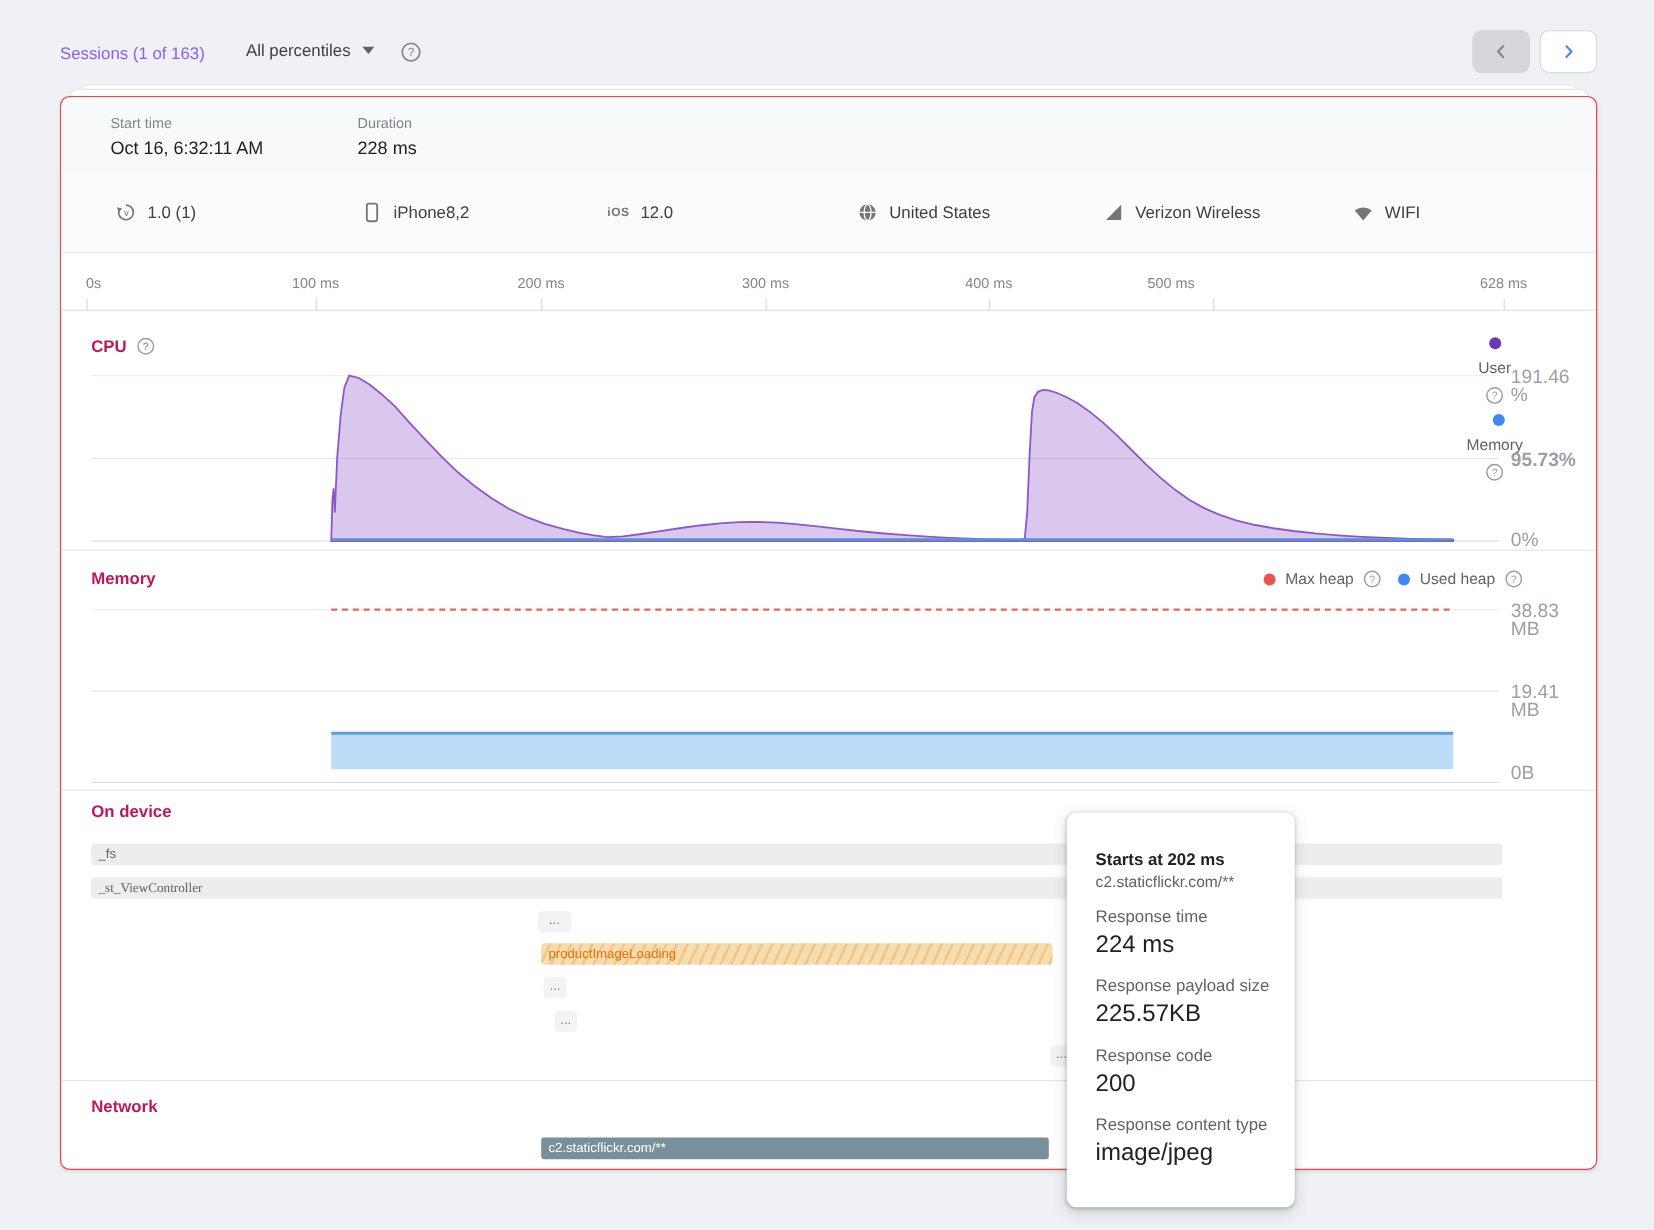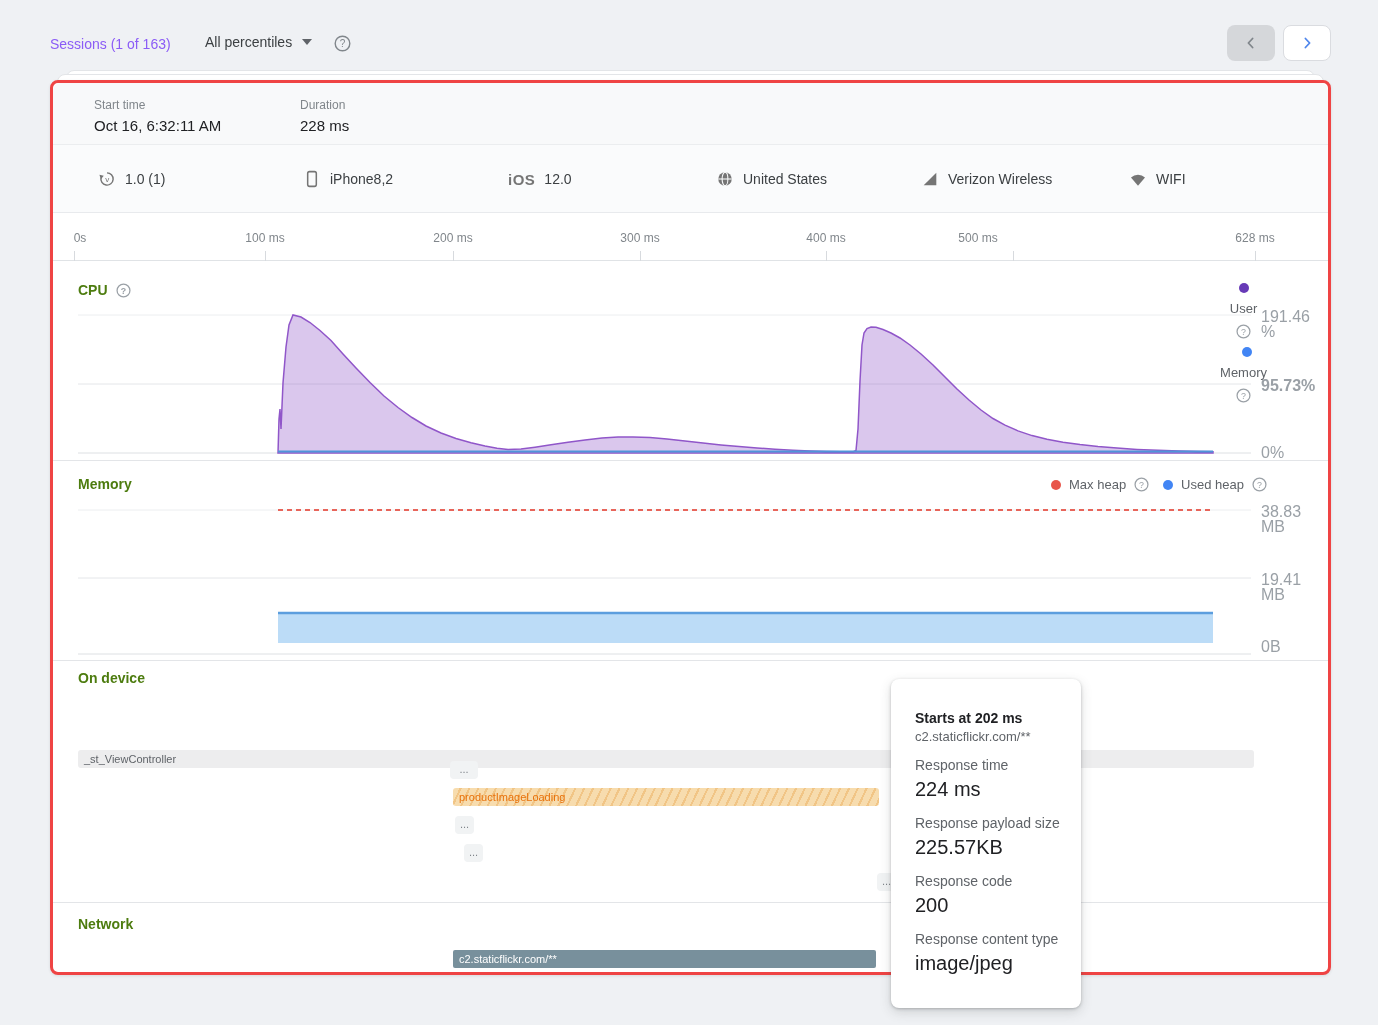--- a/index.html
+++ b/index.html
@@ -22,7 +22,7 @@
   .deck.d1 { left:66px; top:70px; width:1249px; height:18px; }
   .deck.d2 { left:57px; top:74px; width:1267px; height:18px; }
   .card { position:absolute; left:50px; top:80px; width:1281px; height:895px; background:#fff;
-          border:3px solid #ef4444; border-radius:8px; box-shadow:0 1px 3px rgba(60,64,67,.12); }
+          border:1px solid #ef4444; border-radius:8px; box-shadow:0 1px 3px rgba(60,64,67,.12); }
 
   
   .band-session { position:absolute; left:0; top:0; width:100%; height:62px; background:#f8f9fa;

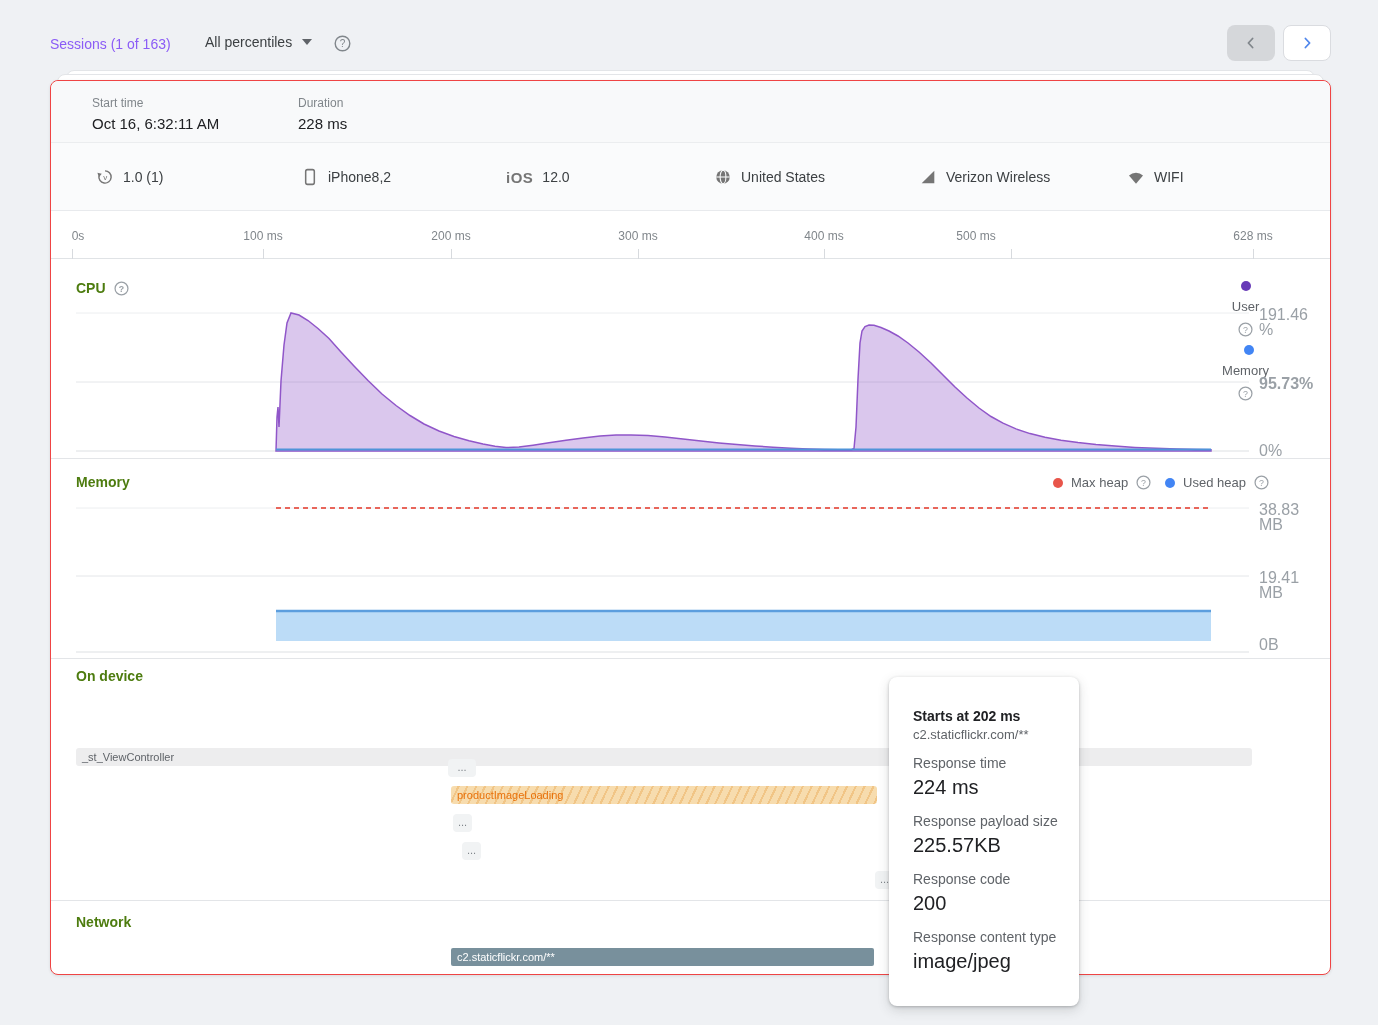--- a/index.html
+++ b/index.html
@@ -34,7 +34,7 @@
   .kv .v { font-size:15px; color:#202124; margin-top:5px; }
   .dev-item { position:absolute; top:0; height:68px; display:flex; align-items:center; gap:9px; }
   .dev-item .txt { font-size:14px; color:#3c4043; }
-  .ios-glyph { font-size:15px; font-weight:bold; color:#757575; letter-spacing:.5px; }
+  .ios-glyph { font-size:10px; font-weight:bold; color:#757575; letter-spacing:.5px; }
 
   
   .band-timeline { position:absolute; left:0; top:130px; width:100%; height:48px; background:#fff; border-bottom:1px solid #e0e3e6; }

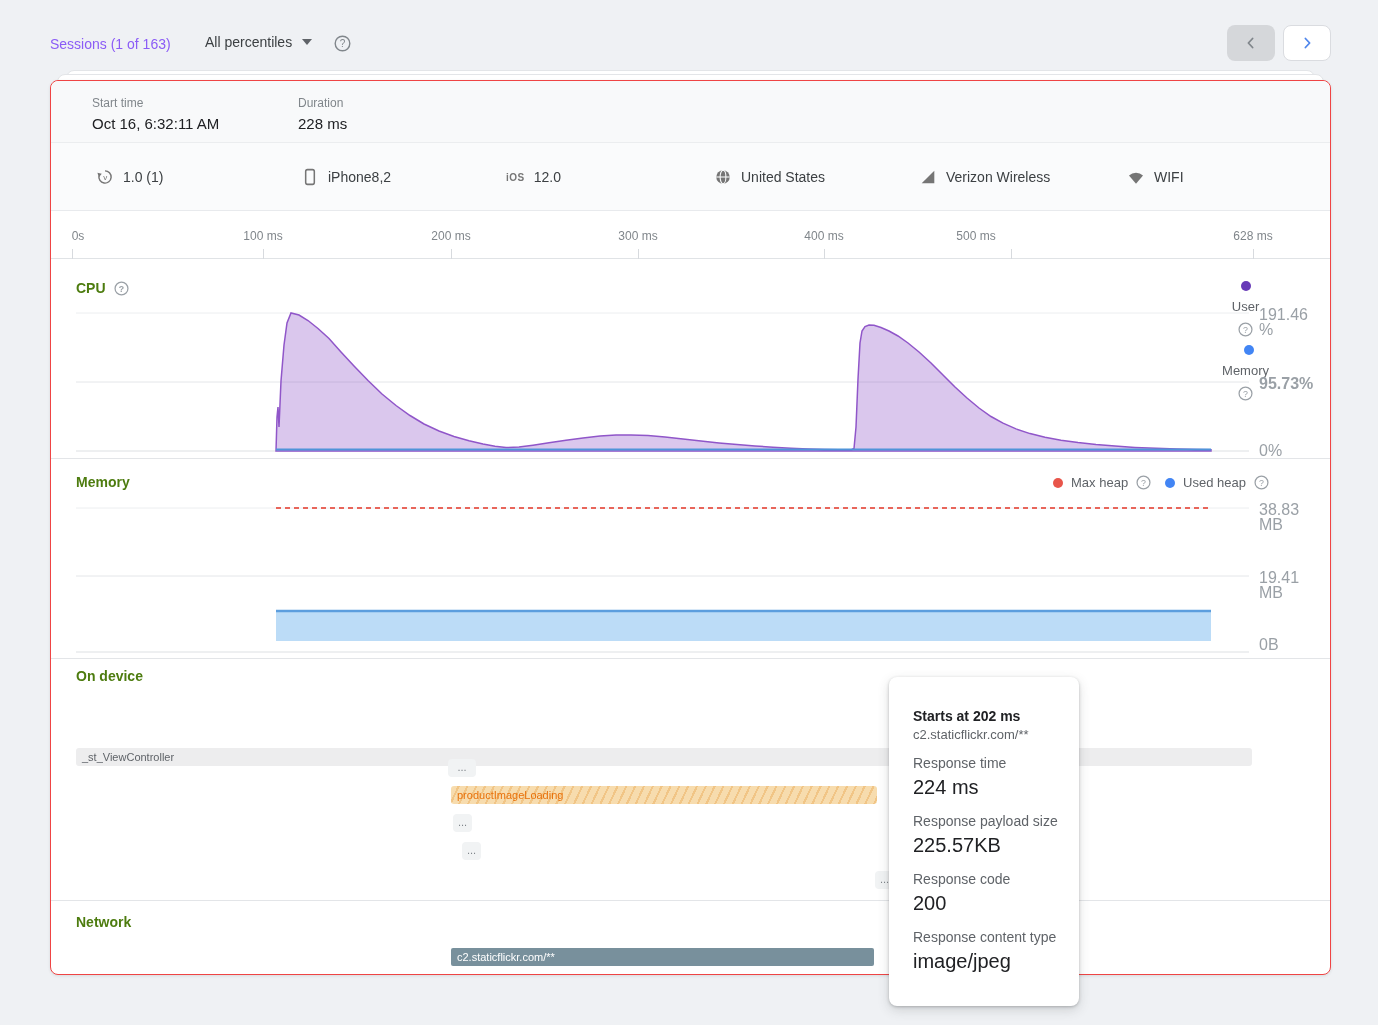--- a/index.html
+++ b/index.html
@@ -42,7 +42,7 @@
   .tl-tick  { position:absolute; top:38px; width:1px; height:10px; background:#d7dade; }
 
   
-  .section-title { position:absolute; left:25px; font-size:14px; font-weight:bold; color:#4d7c0f; display:flex; align-items:center; gap:8px; }
+  .section-title { position:absolute; left:25px; font-size:14px; font-weight:bold; color:#be185d; display:flex; align-items:center; gap:8px; }
   .legend { position:absolute; display:flex; align-items:center; gap:8px; font-size:13px; color:#5f6368; }
   .dot { width:10px; height:10px; border-radius:50%; display:inline-block; }
   .chart-svg { position:absolute; left:0; }

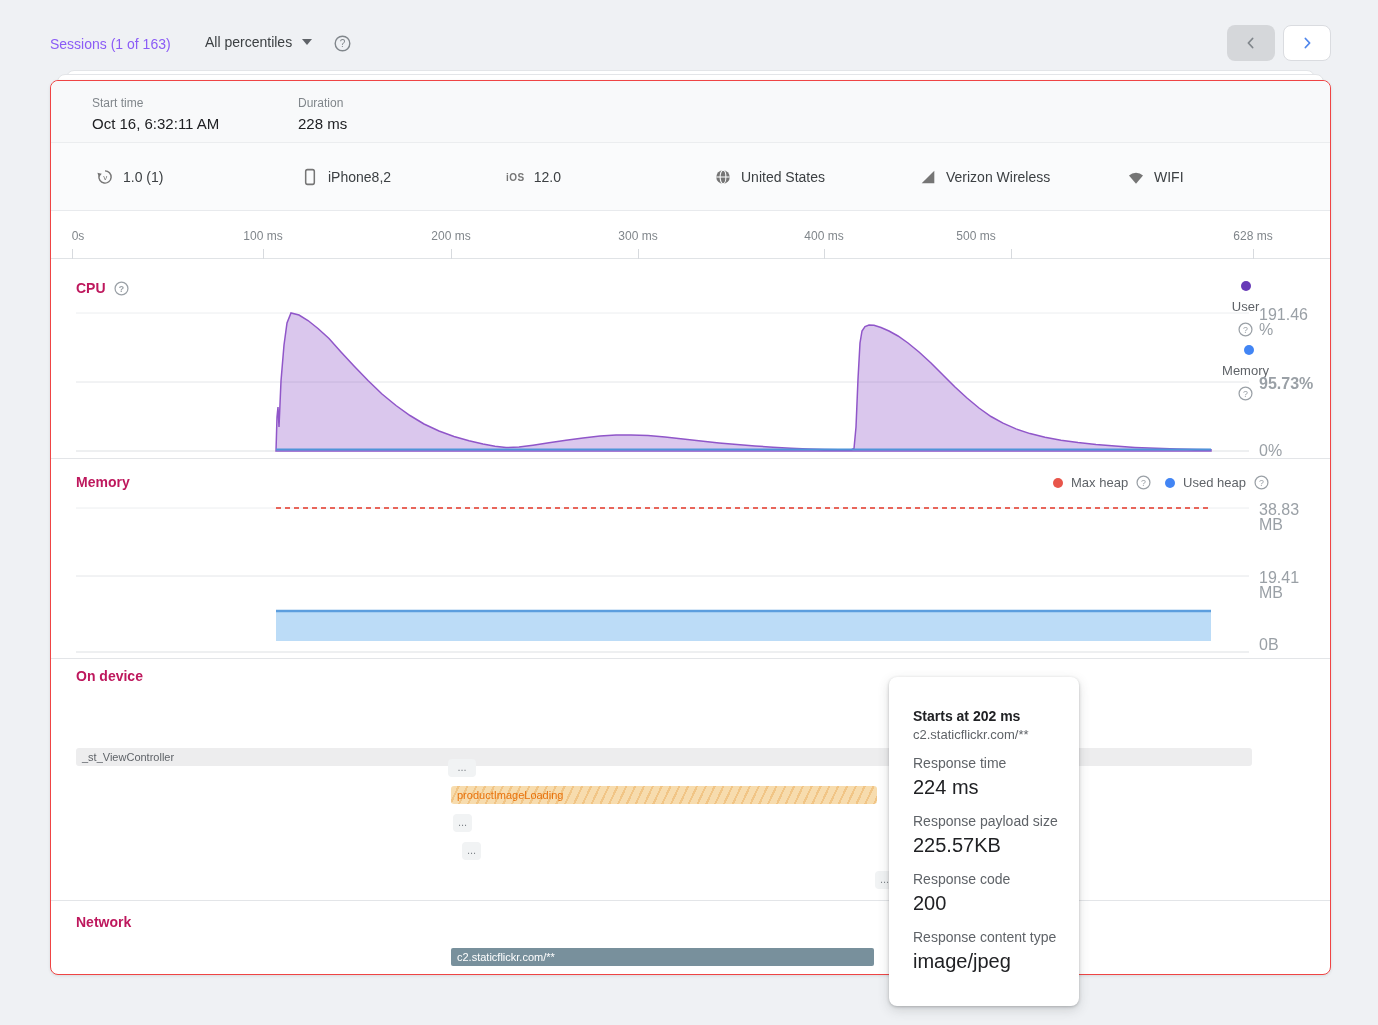--- a/index.html
+++ b/index.html
@@ -251,6 +251,7 @@
     <div class="section-title" style="top:587px;">
       <span>On device</span>
     </div>
+    <div class="trace" style="left:25px; top:622px; width:1176px;">_fs</div>
     <div class="trace" style="left:25px; top:667px; width:1176px;">_st_ViewController</div>
     <div class="chip" style="left:397px; top:678px; width:28px;">...</div>
     <div class="trace striped" style="left:400px; top:705px; width:426px;">productImageLoading</div>

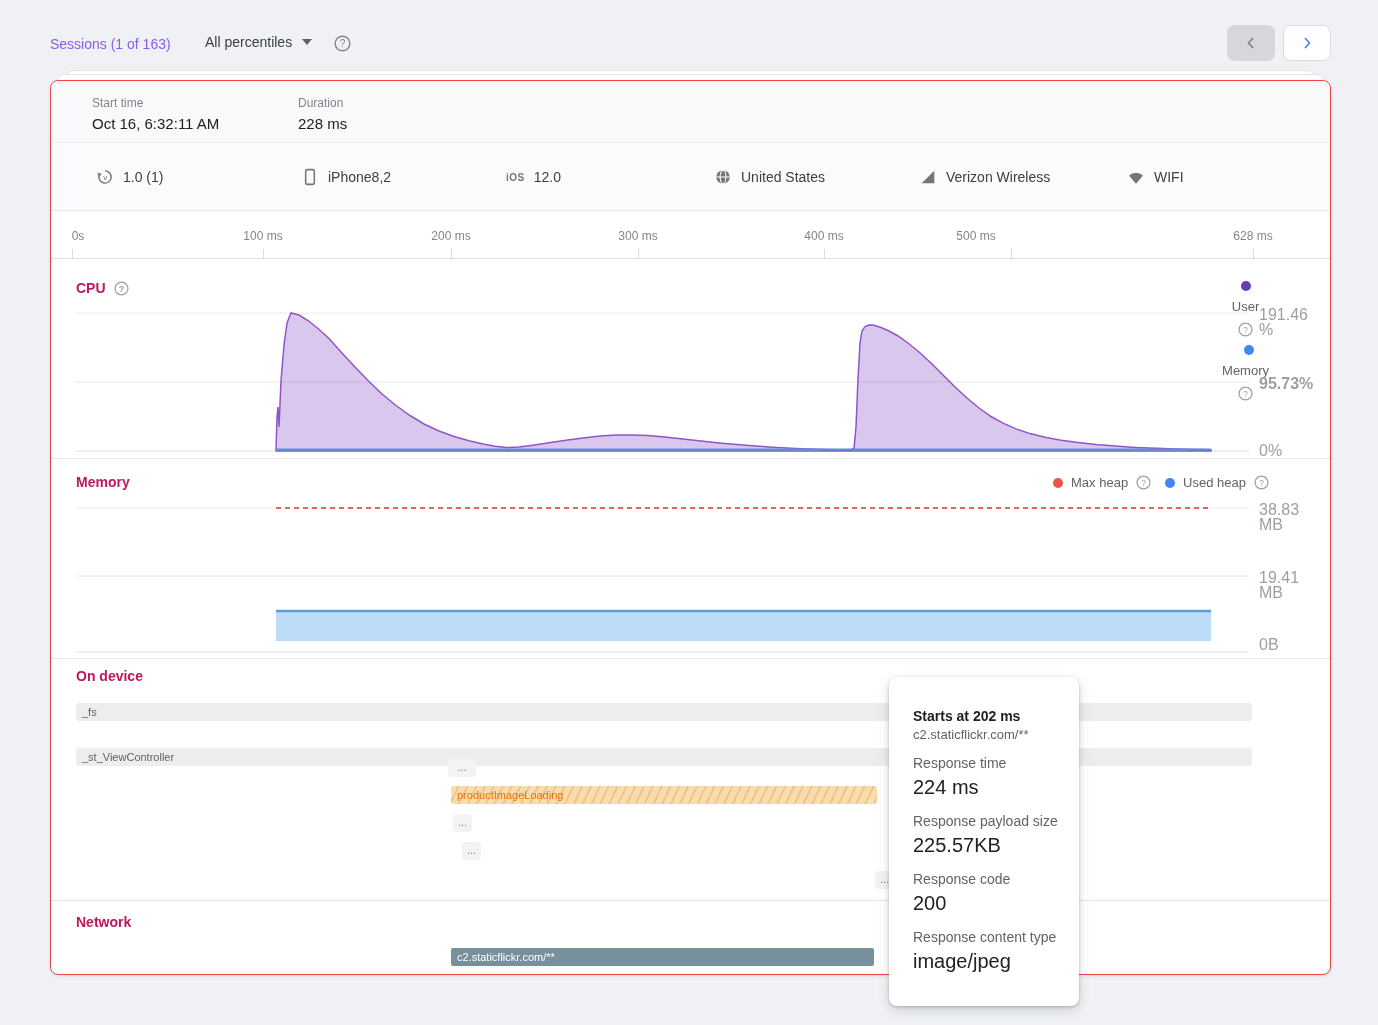--- a/index.html
+++ b/index.html
@@ -252,7 +252,7 @@
       <span>On device</span>
     </div>
     <div class="trace" style="left:25px; top:622px; width:1176px;">_fs</div>
-    <div class="trace" style="left:25px; top:667px; width:1176px;">_st_ViewController</div>
+    <div class="trace" style="left:25px; top:650px; width:1176px;font-family:Liberation Serif, serif;">_st_ViewController</div>
     <div class="chip" style="left:397px; top:678px; width:28px;">...</div>
     <div class="trace striped" style="left:400px; top:705px; width:426px;">productImageLoading</div>
     <div class="chip" style="left:402px; top:733px; width:19px;">...</div>

